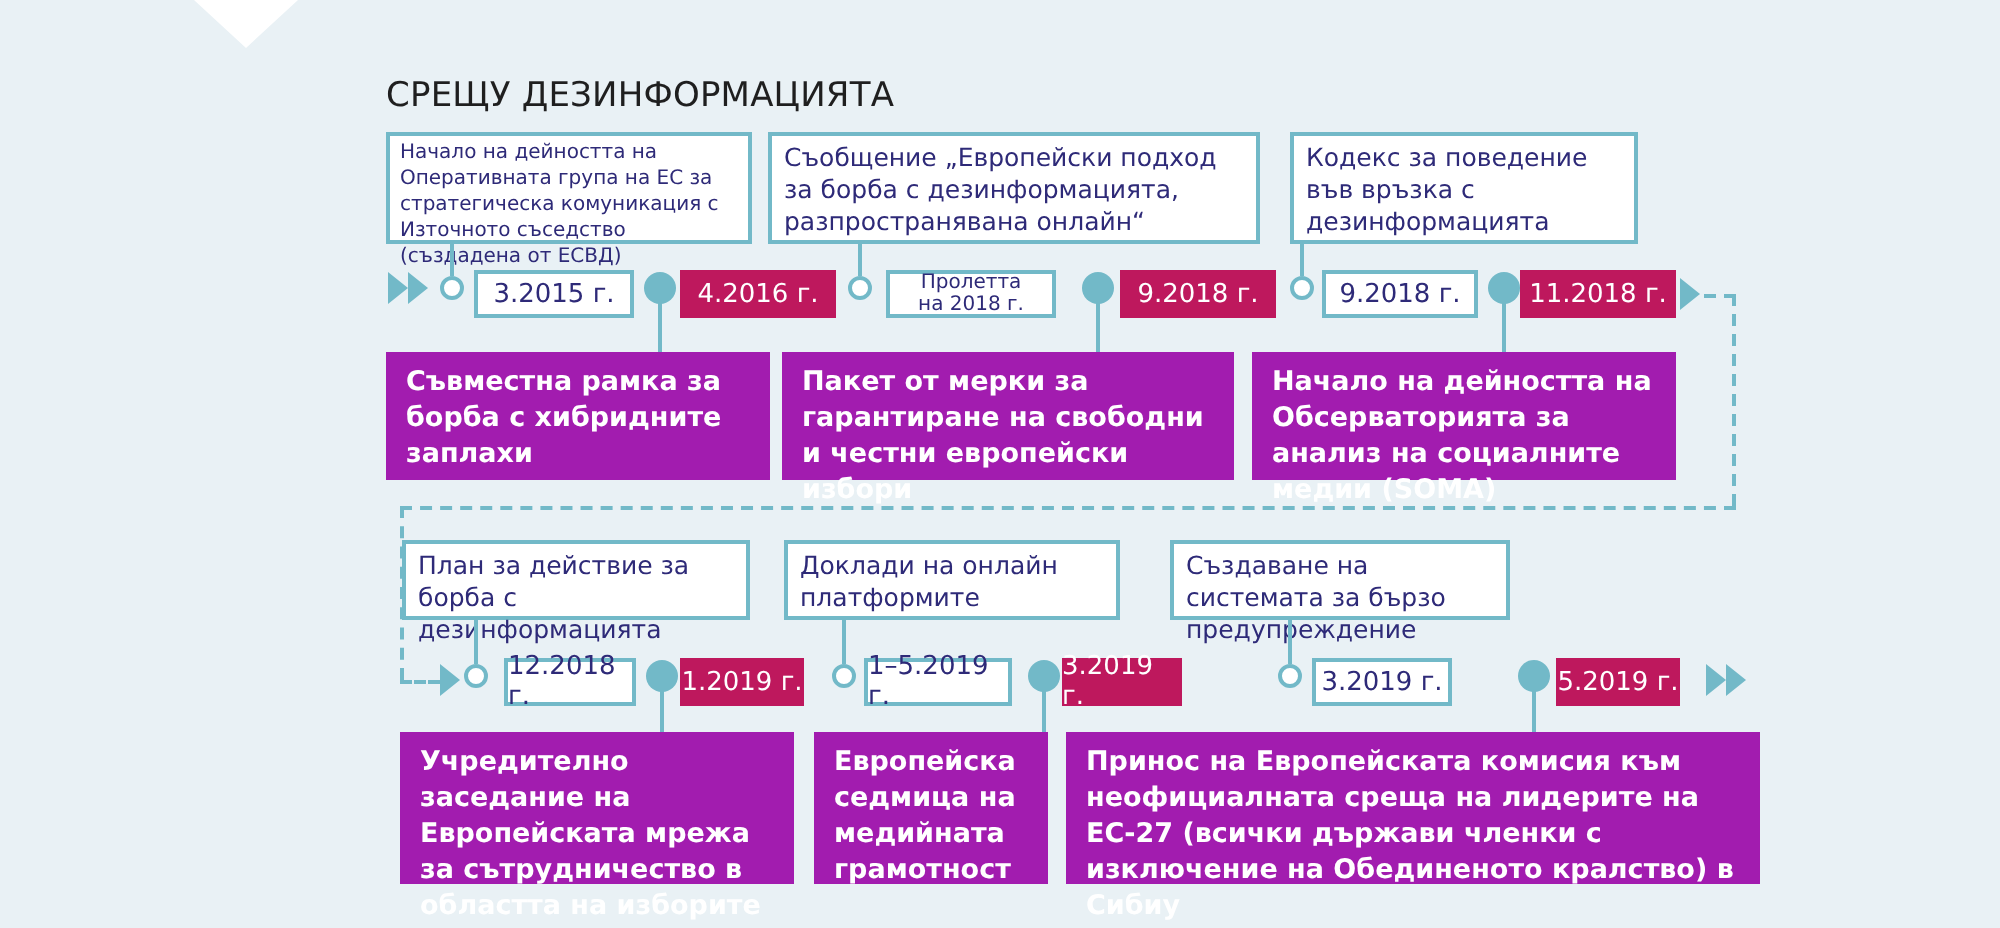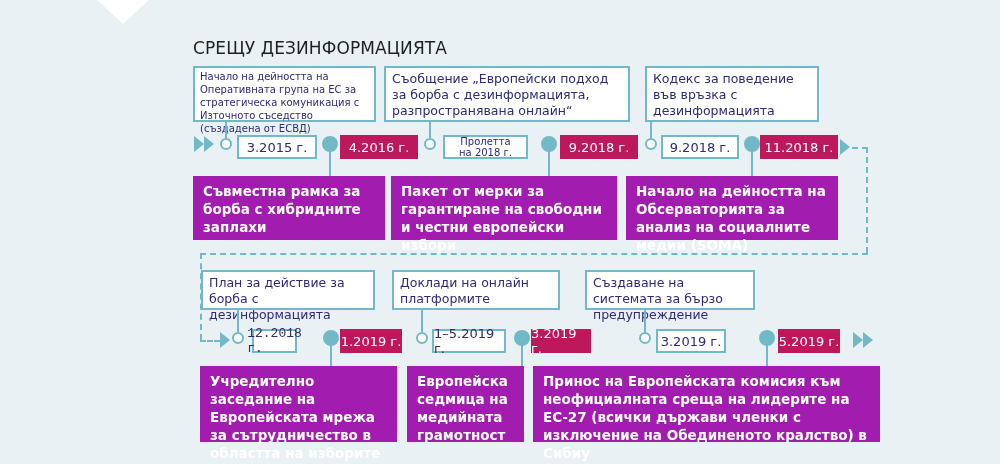--- a/index.html
+++ b/index.html
@@ -99,7 +99,7 @@
 <div class="note mid" style="left:201px;top:270px;width:174px;height:40px;">План за действие за борба с дезинформацията</div>
 <div class="vline" style="left:237px;top:310px;height:22px;"></div>
 <div class="ocircle" style="left:232px;top:332px;"></div>
-<div class="date-w" style="left:252px;top:329px;width:45px;font-family:Liberation Mono, monospace;">12.2018 г.</div>
+<div class="date-w" style="left:252px;top:329px;width:66px;">12.2018 г.</div>
 <div class="fcircle" style="left:323px;top:330px;"></div>
 <div class="vline" style="left:330px;top:344px;height:22px;"></div>
 <div class="date-t" style="left:340px;top:329px;width:62px;">1.2019 г.</div>

